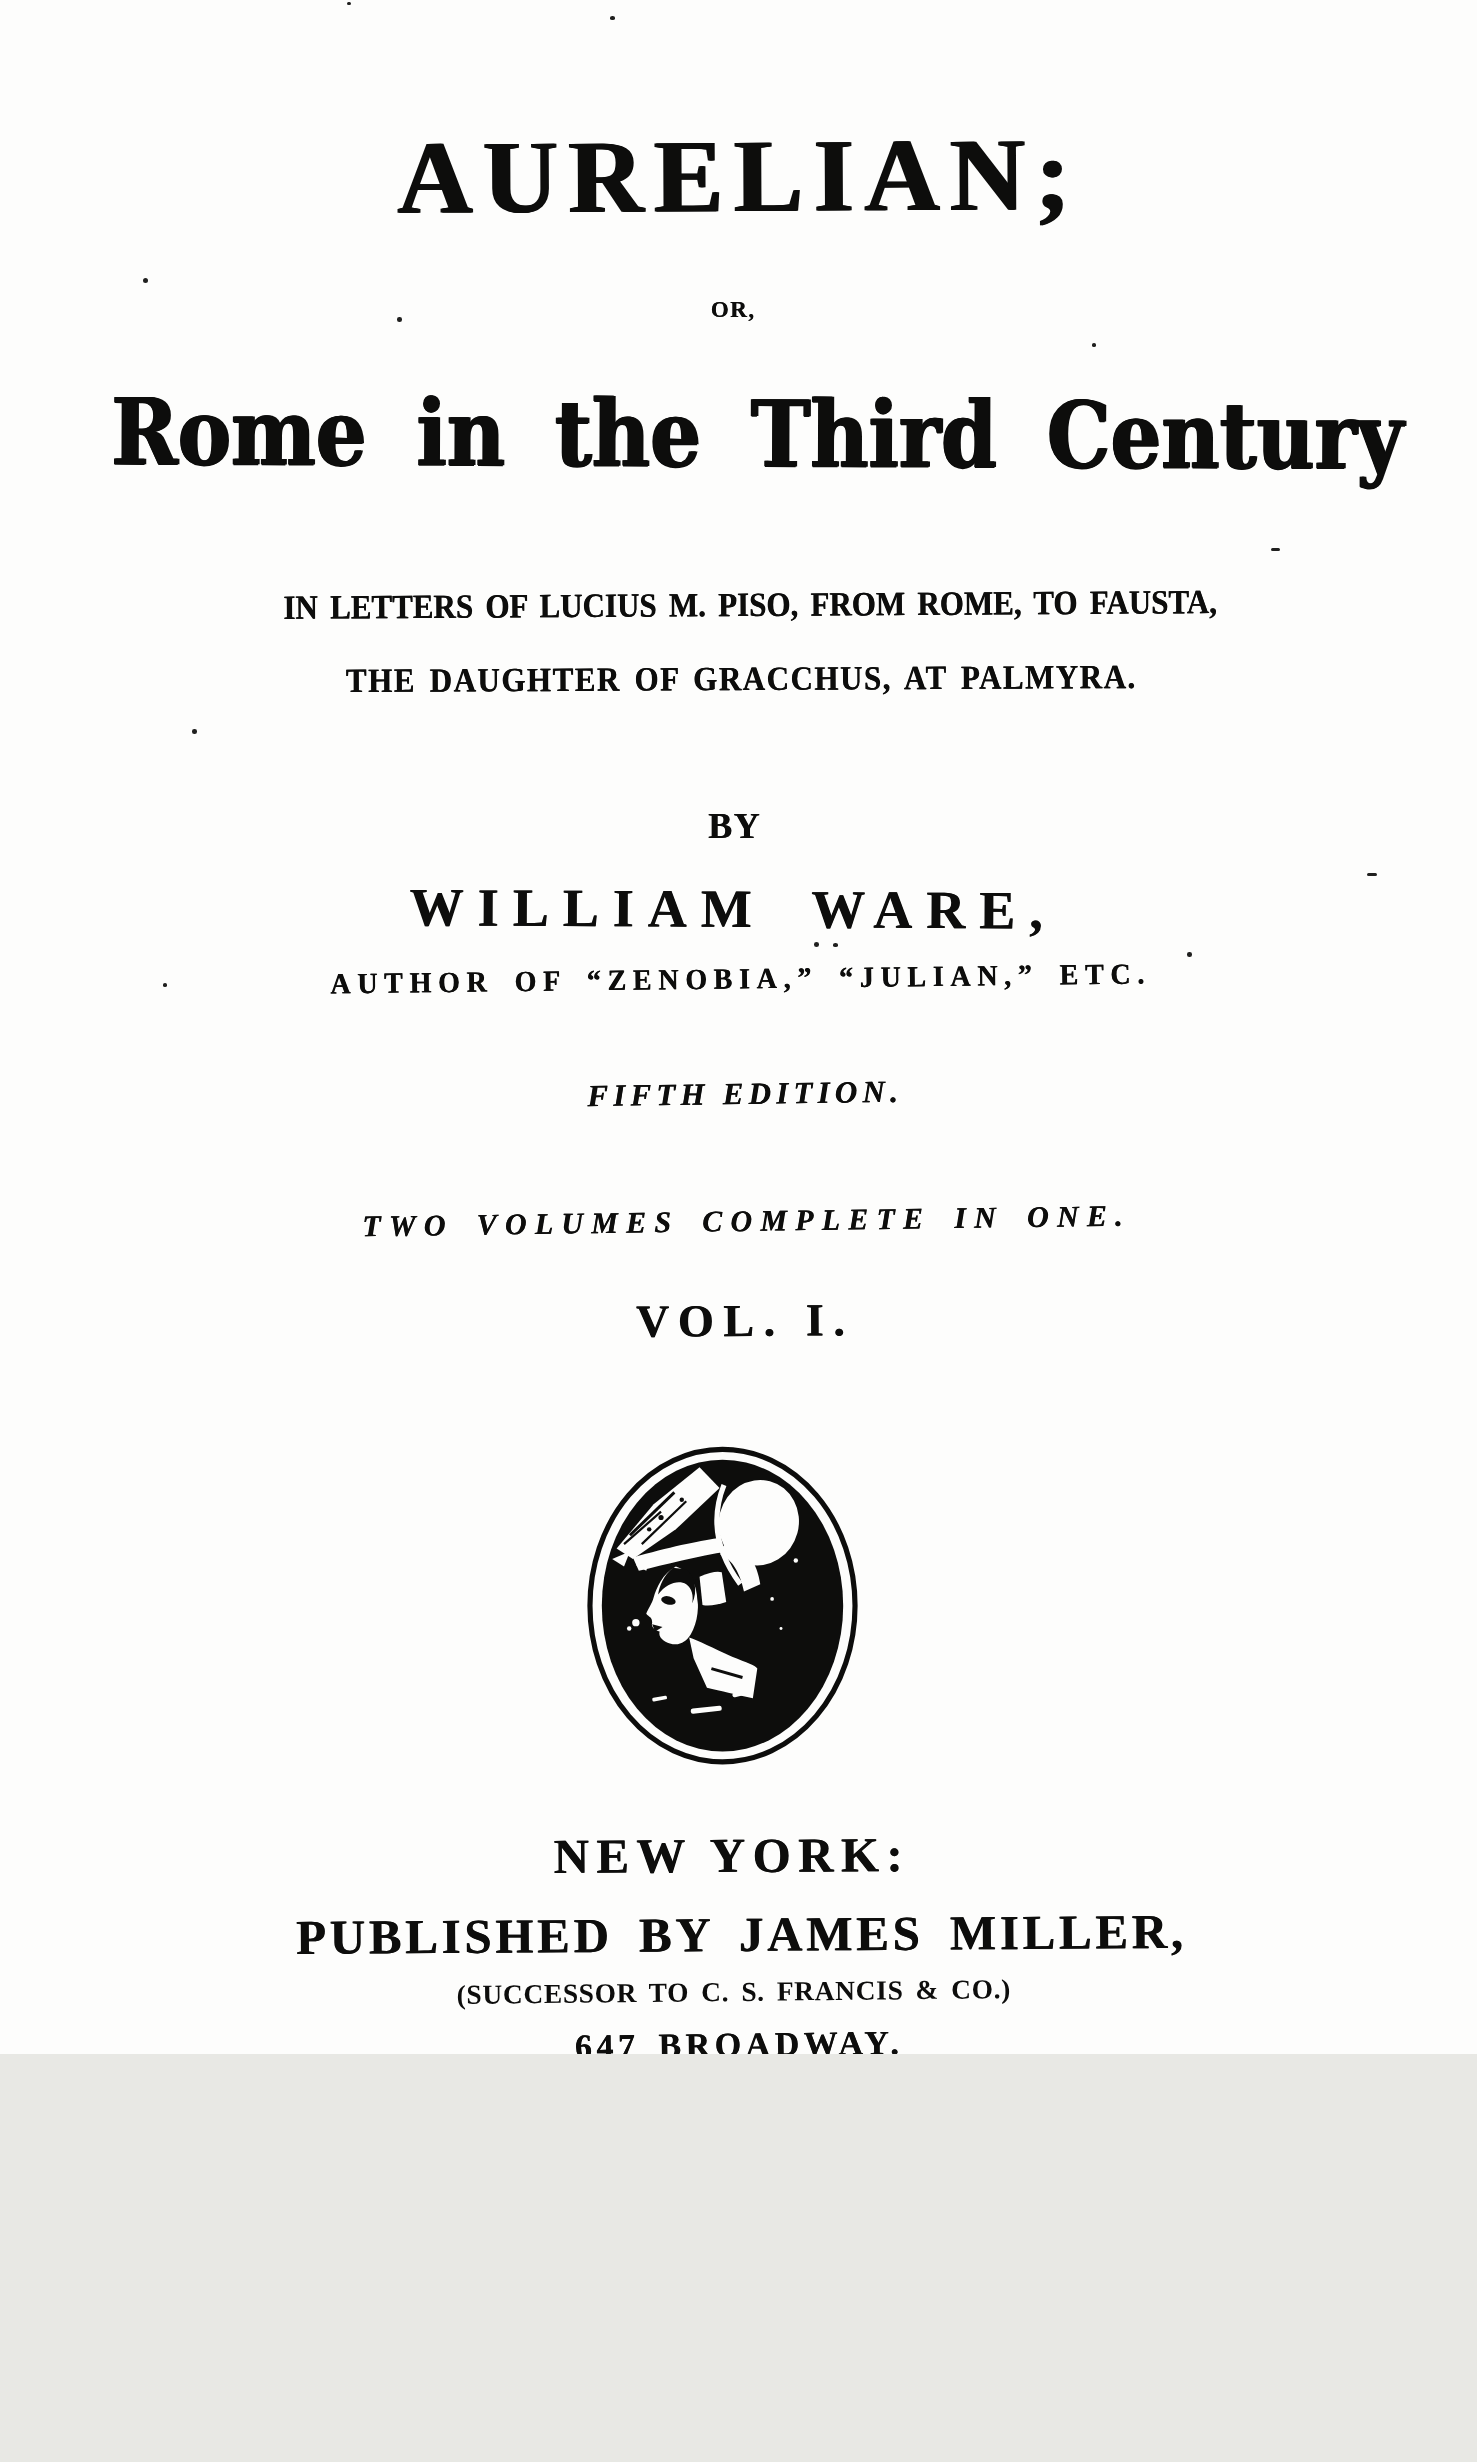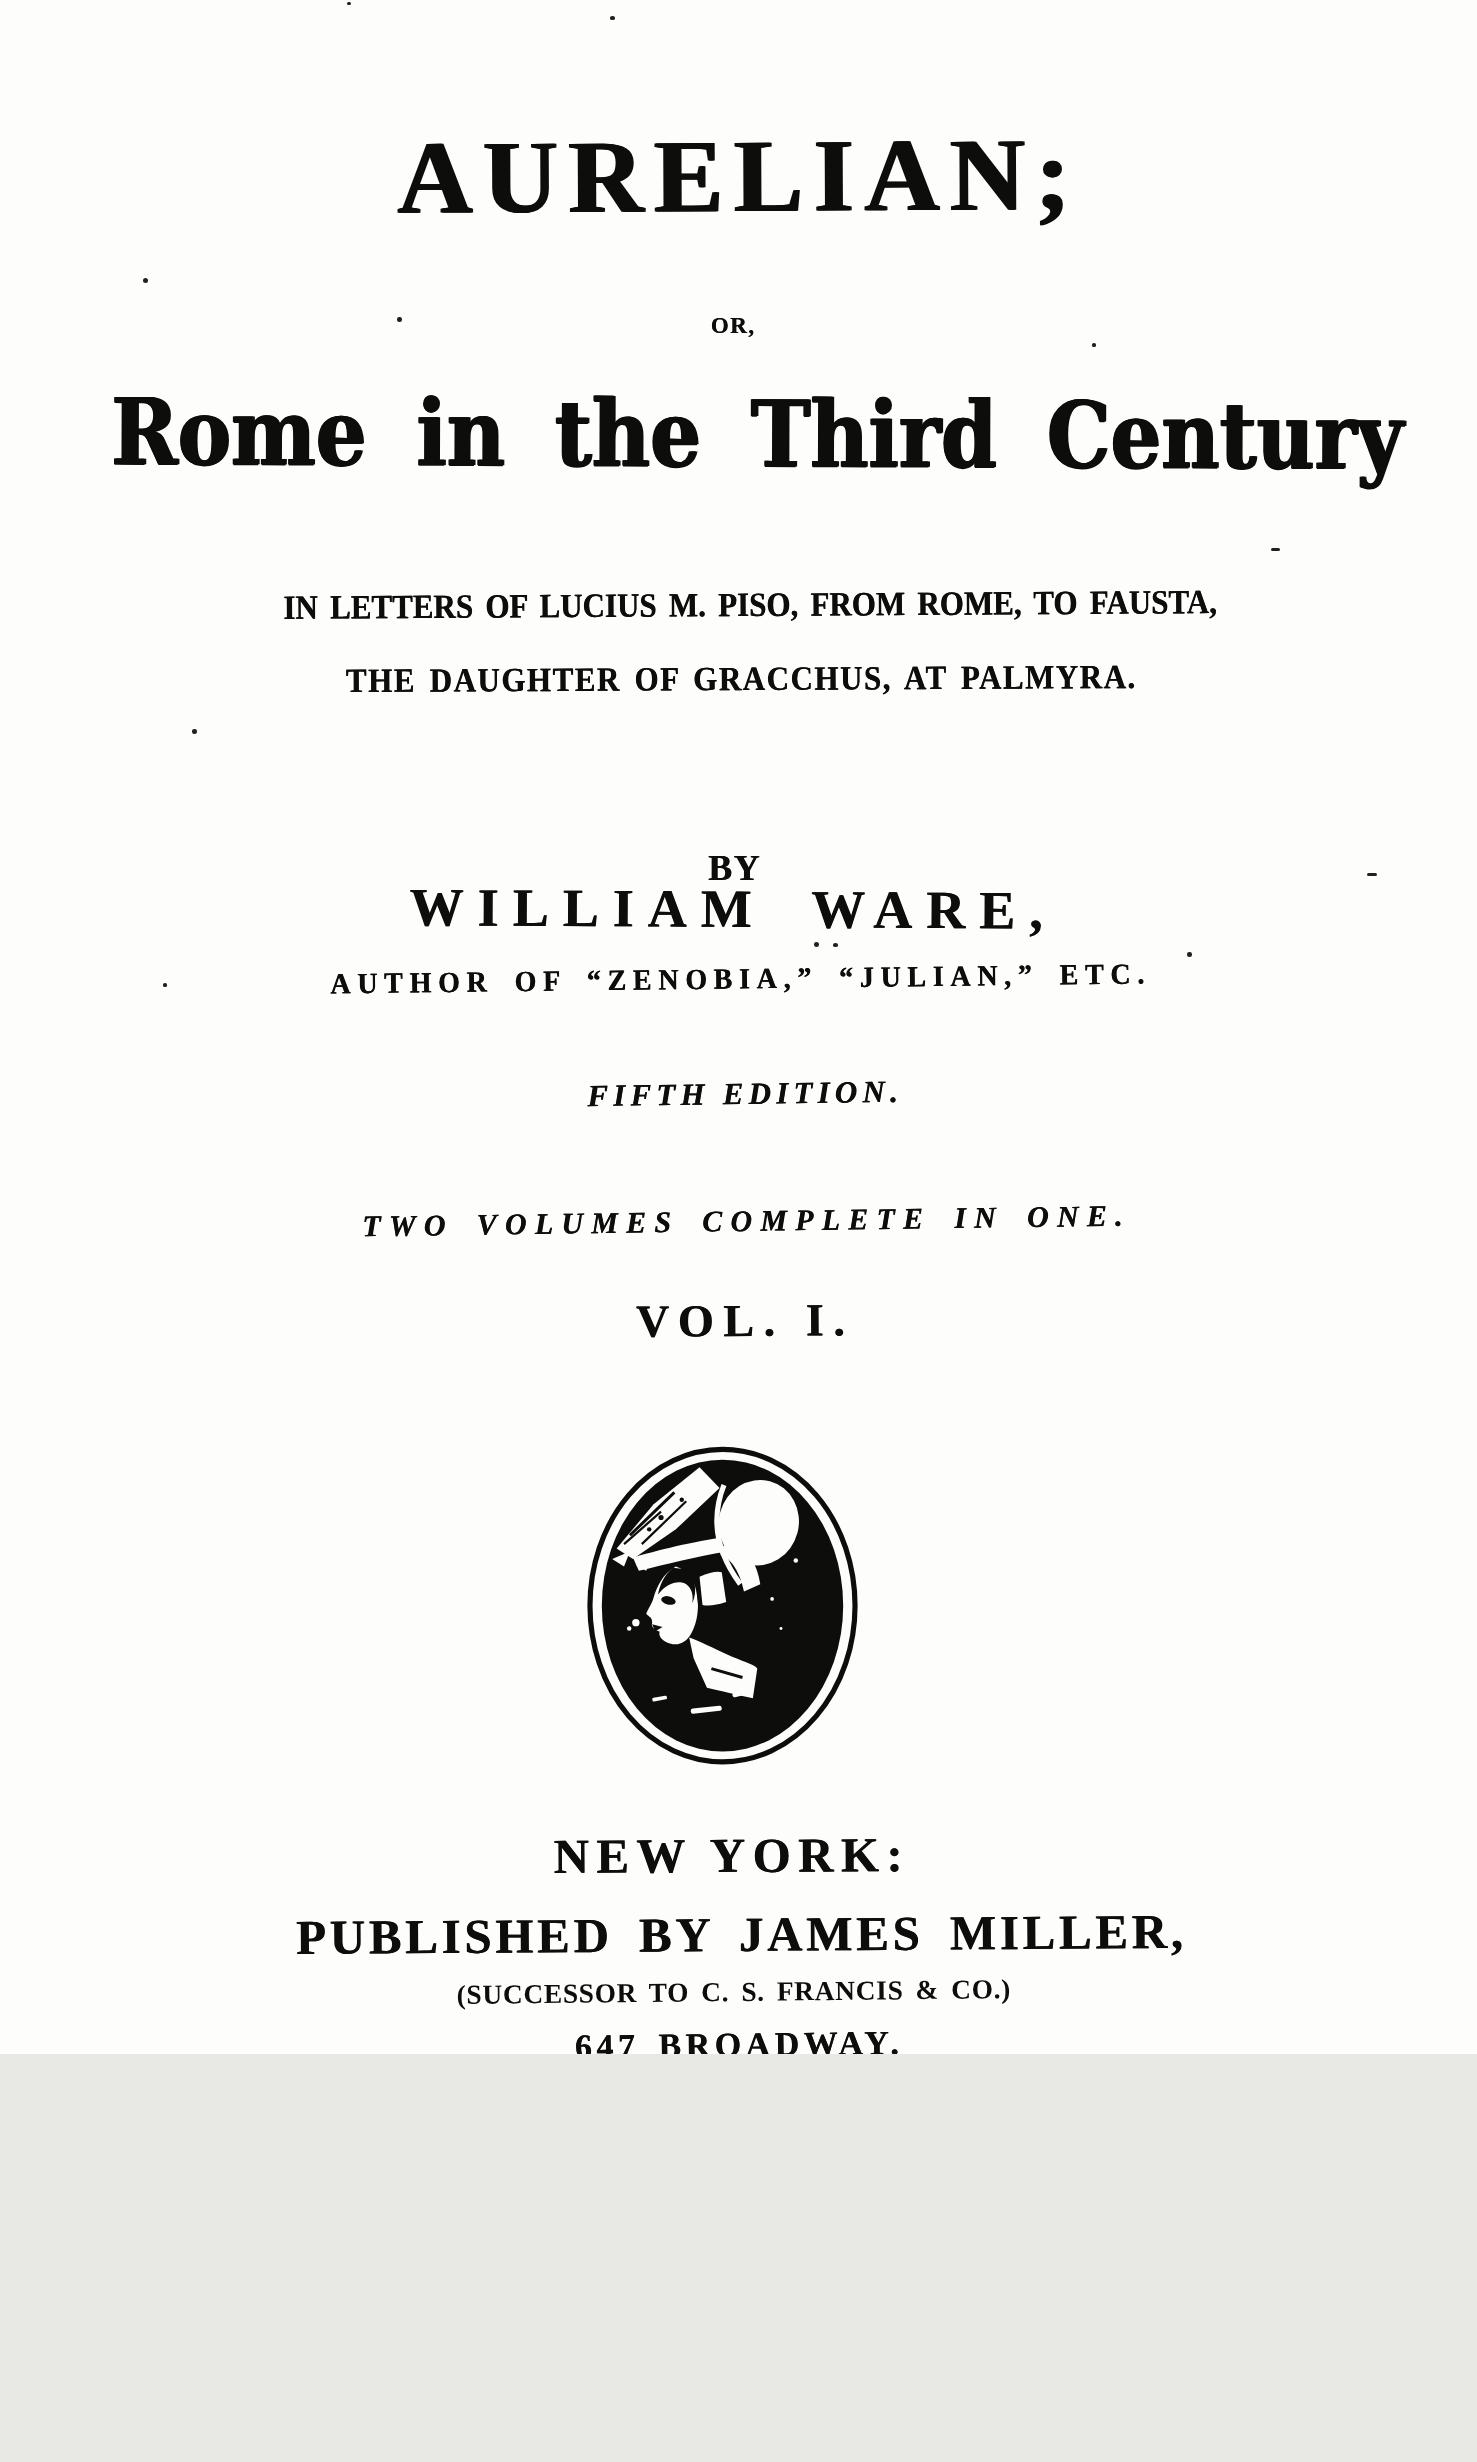--- a/index.html
+++ b/index.html
@@ -28,7 +28,7 @@
     text-shadow: 1.1px 0 0 currentColor, -1.1px 0 0 currentColor;
   }
   .or {
-    top: 312px; font-size: 23px; font-weight: bold; letter-spacing: 1.5px;
+    top: 296px; font-size: 23px; font-weight: bold; letter-spacing: 1.5px;
     transform: translateX(-6px);
     text-shadow: 0.4px 0 0 currentColor;
   }

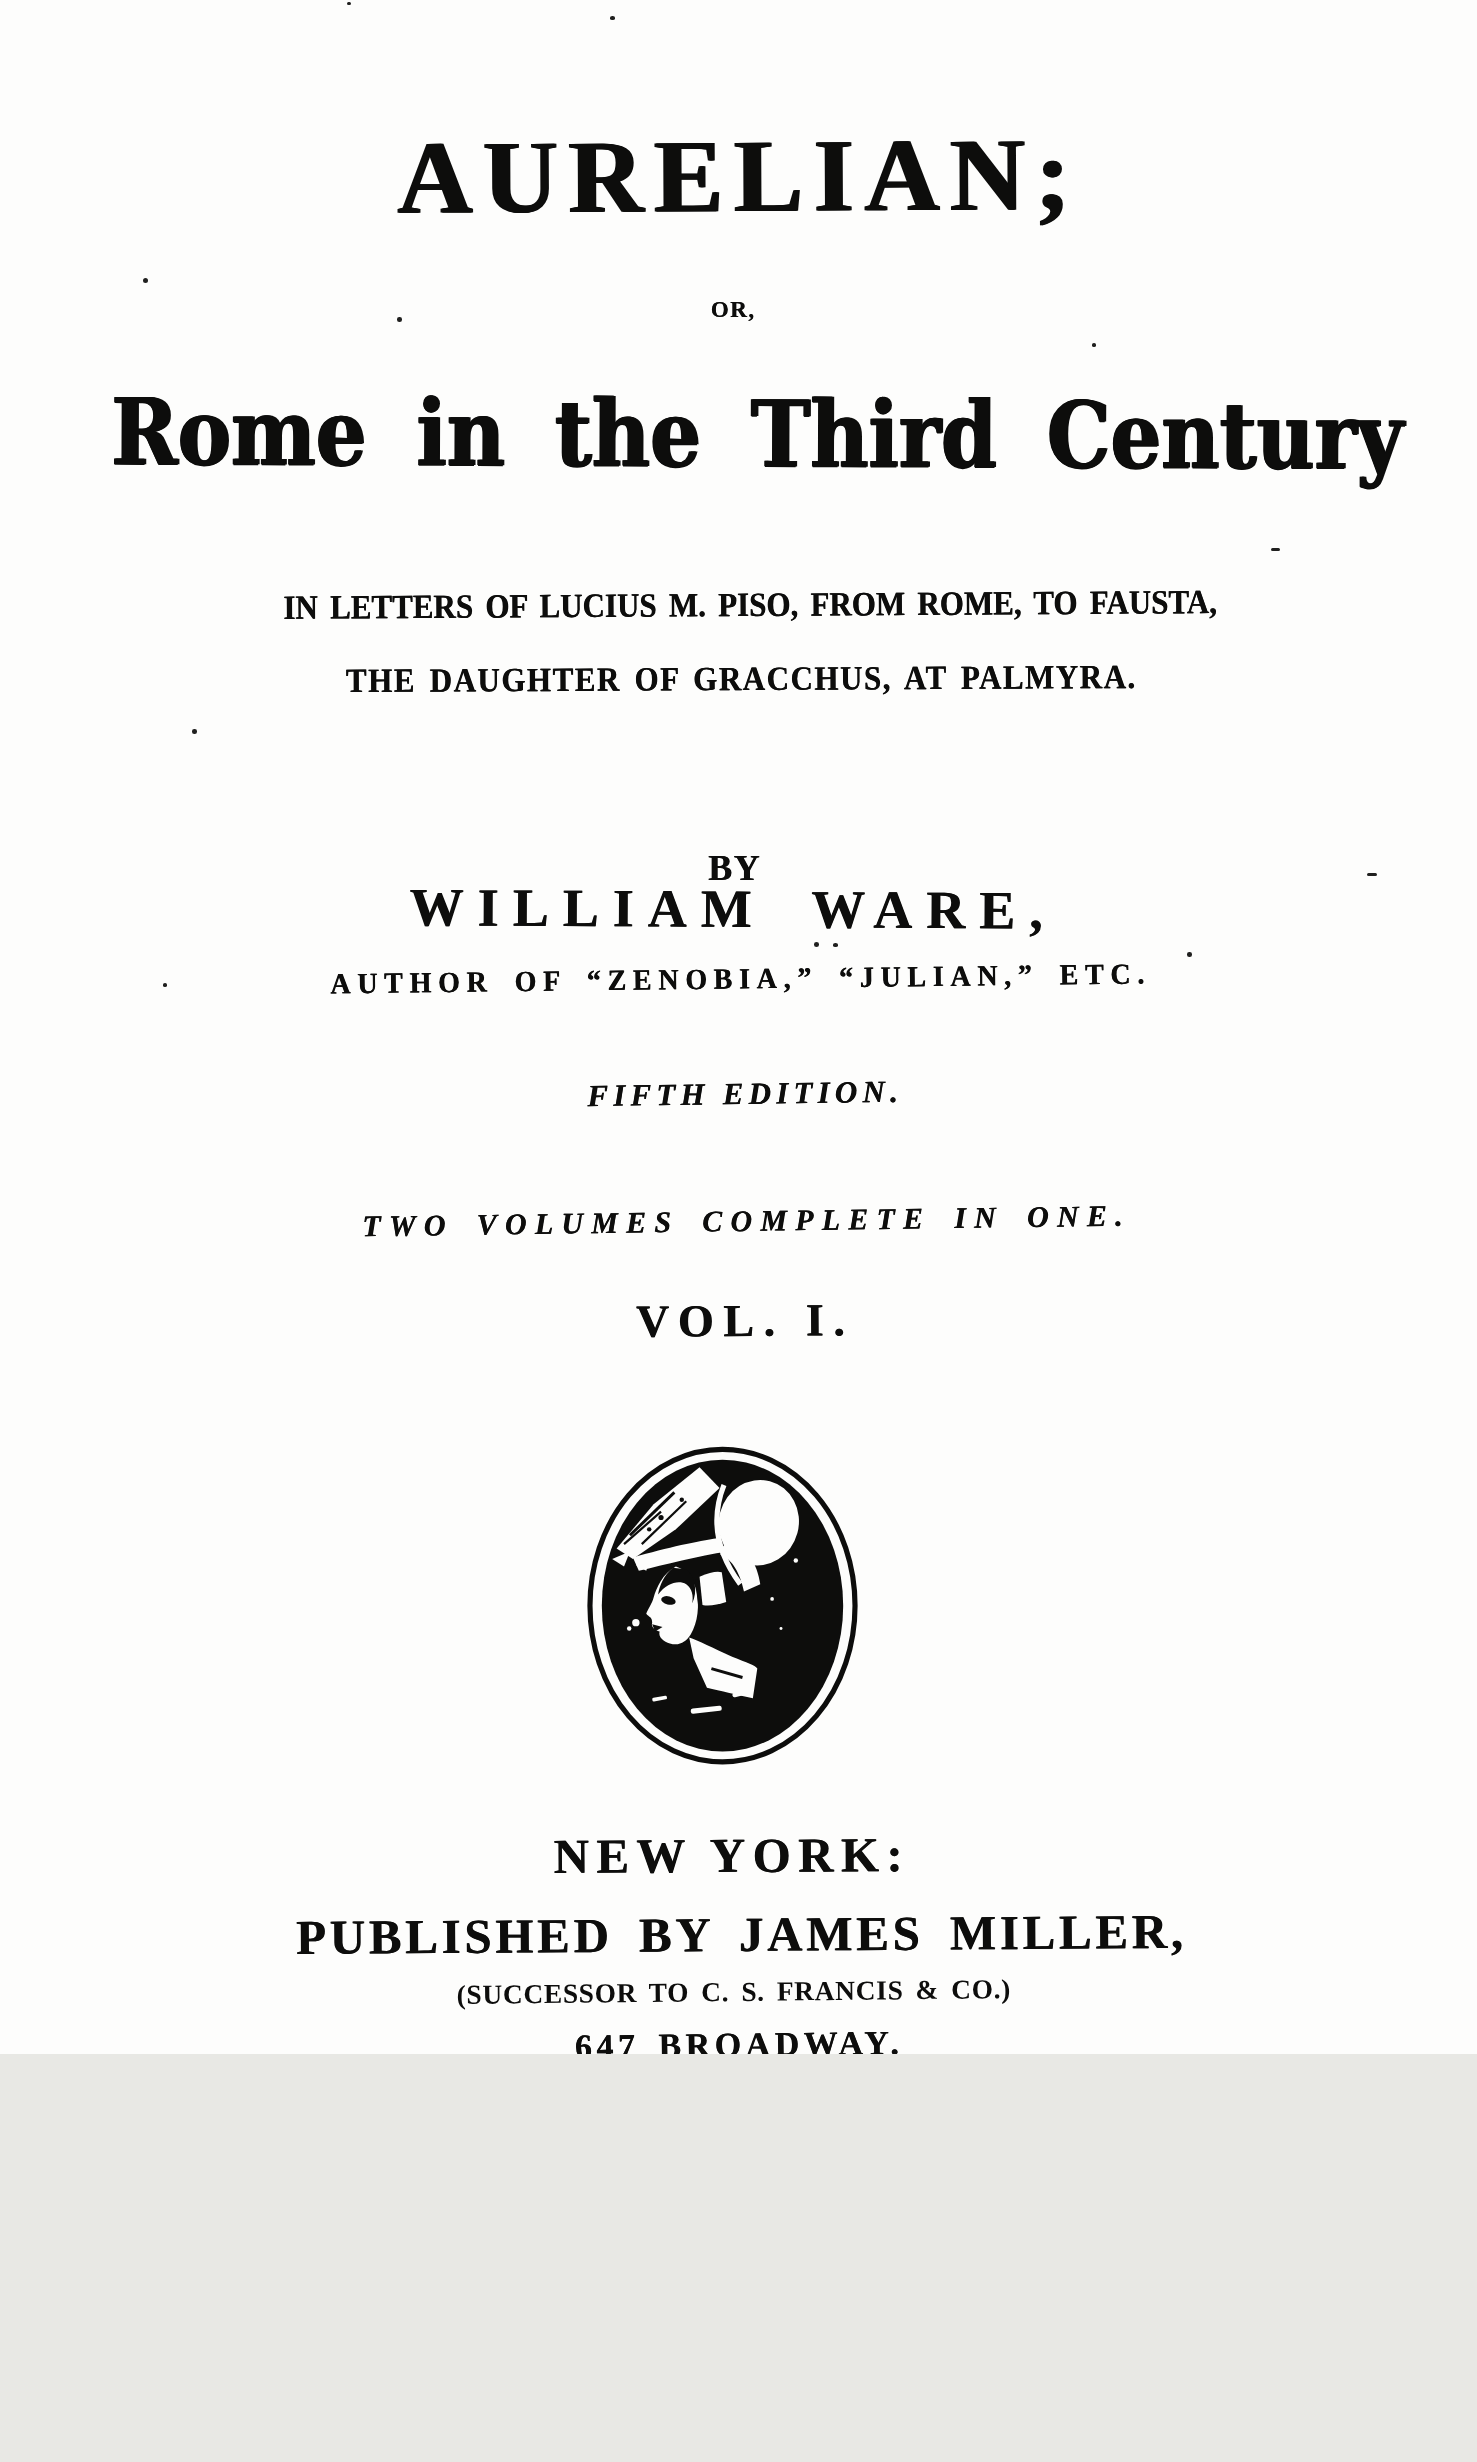--- a/index.html
+++ b/index.html
@@ -54,7 +54,6 @@
     top: 805px; font-size: 36px; font-weight: bold; letter-spacing: 1.5px;
     transform: translateX(-4.5px);
     text-shadow: 0.4px 0 0 currentColor;
-    margin-top: 42px;
   }
   .author {
     top: 877px; font-size: 54px; font-weight: bold; letter-spacing: 14px; word-spacing: 19px;

